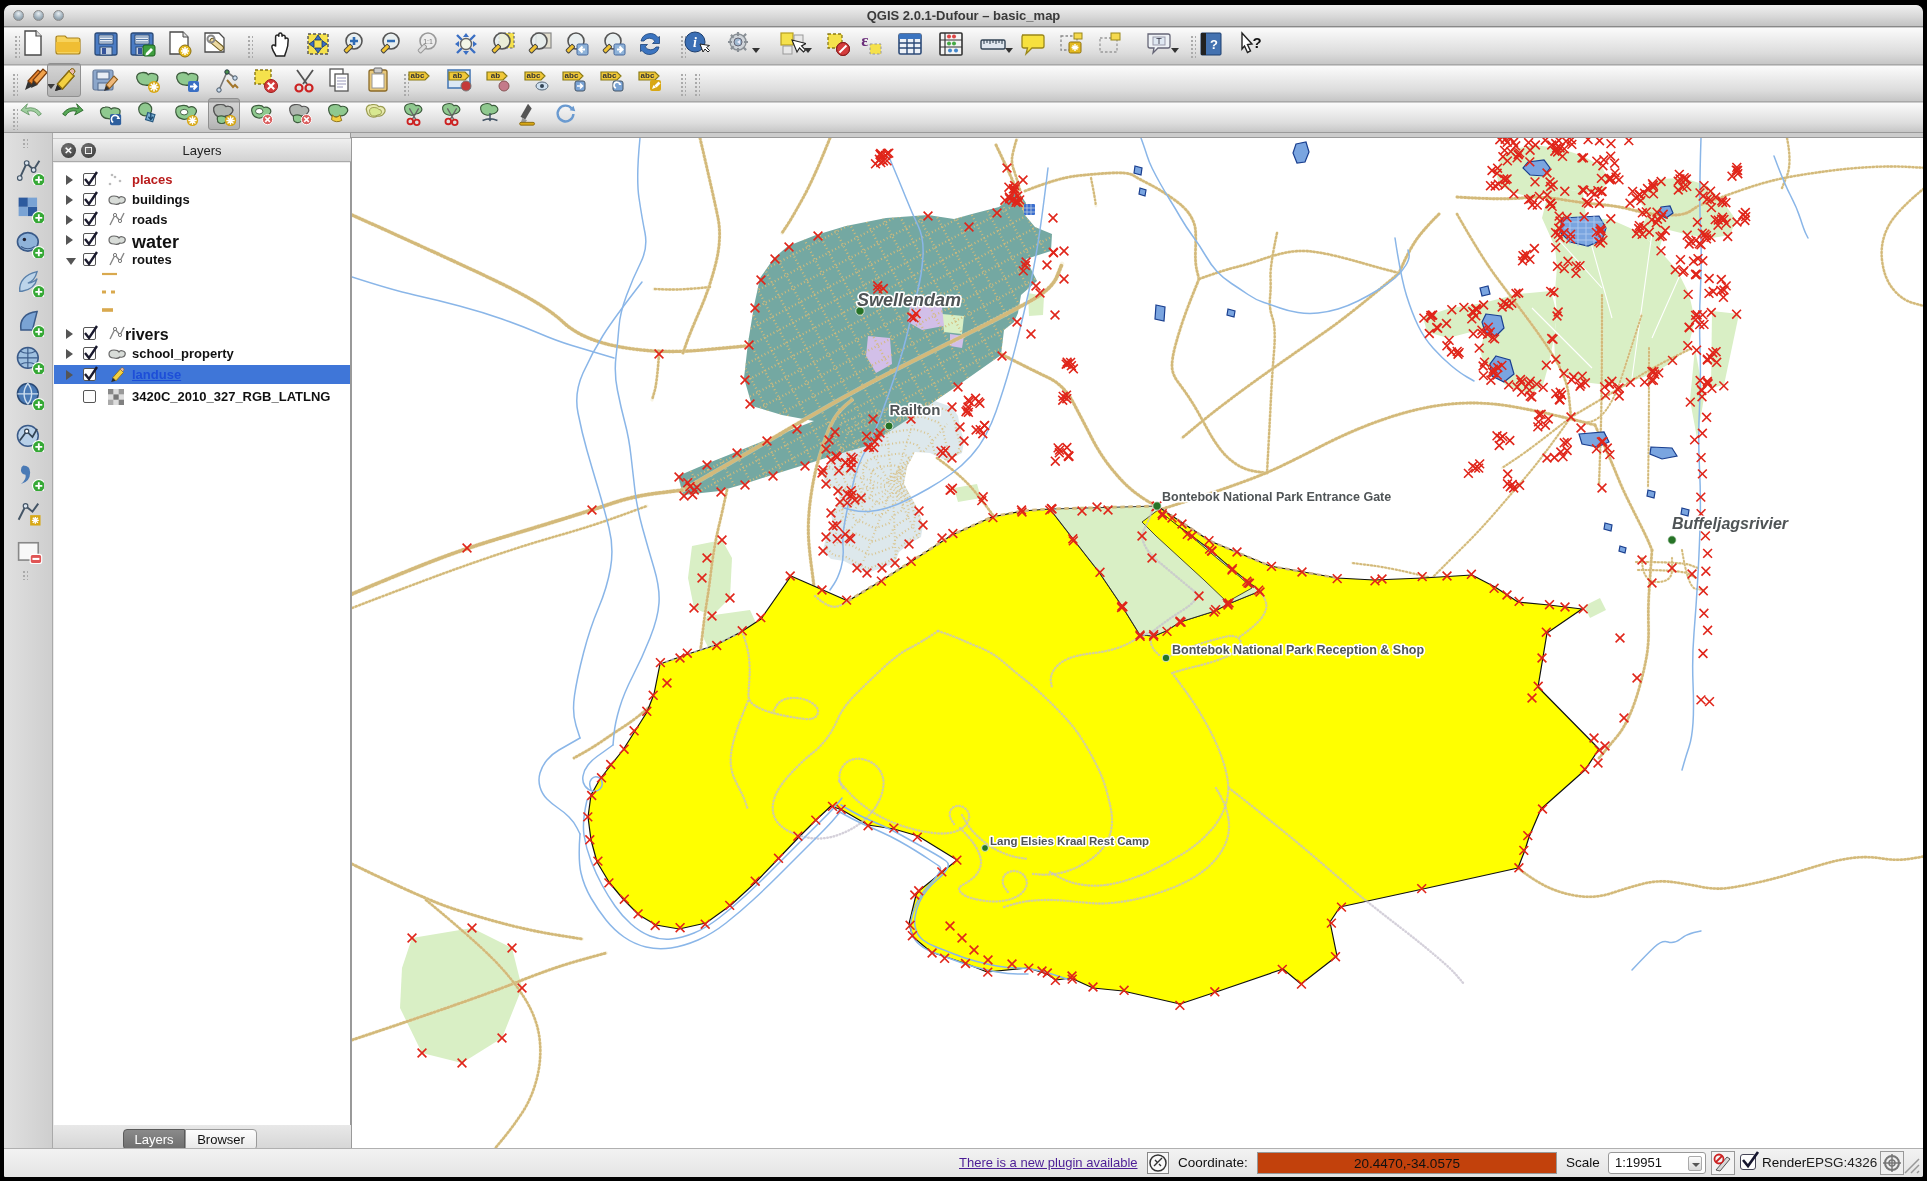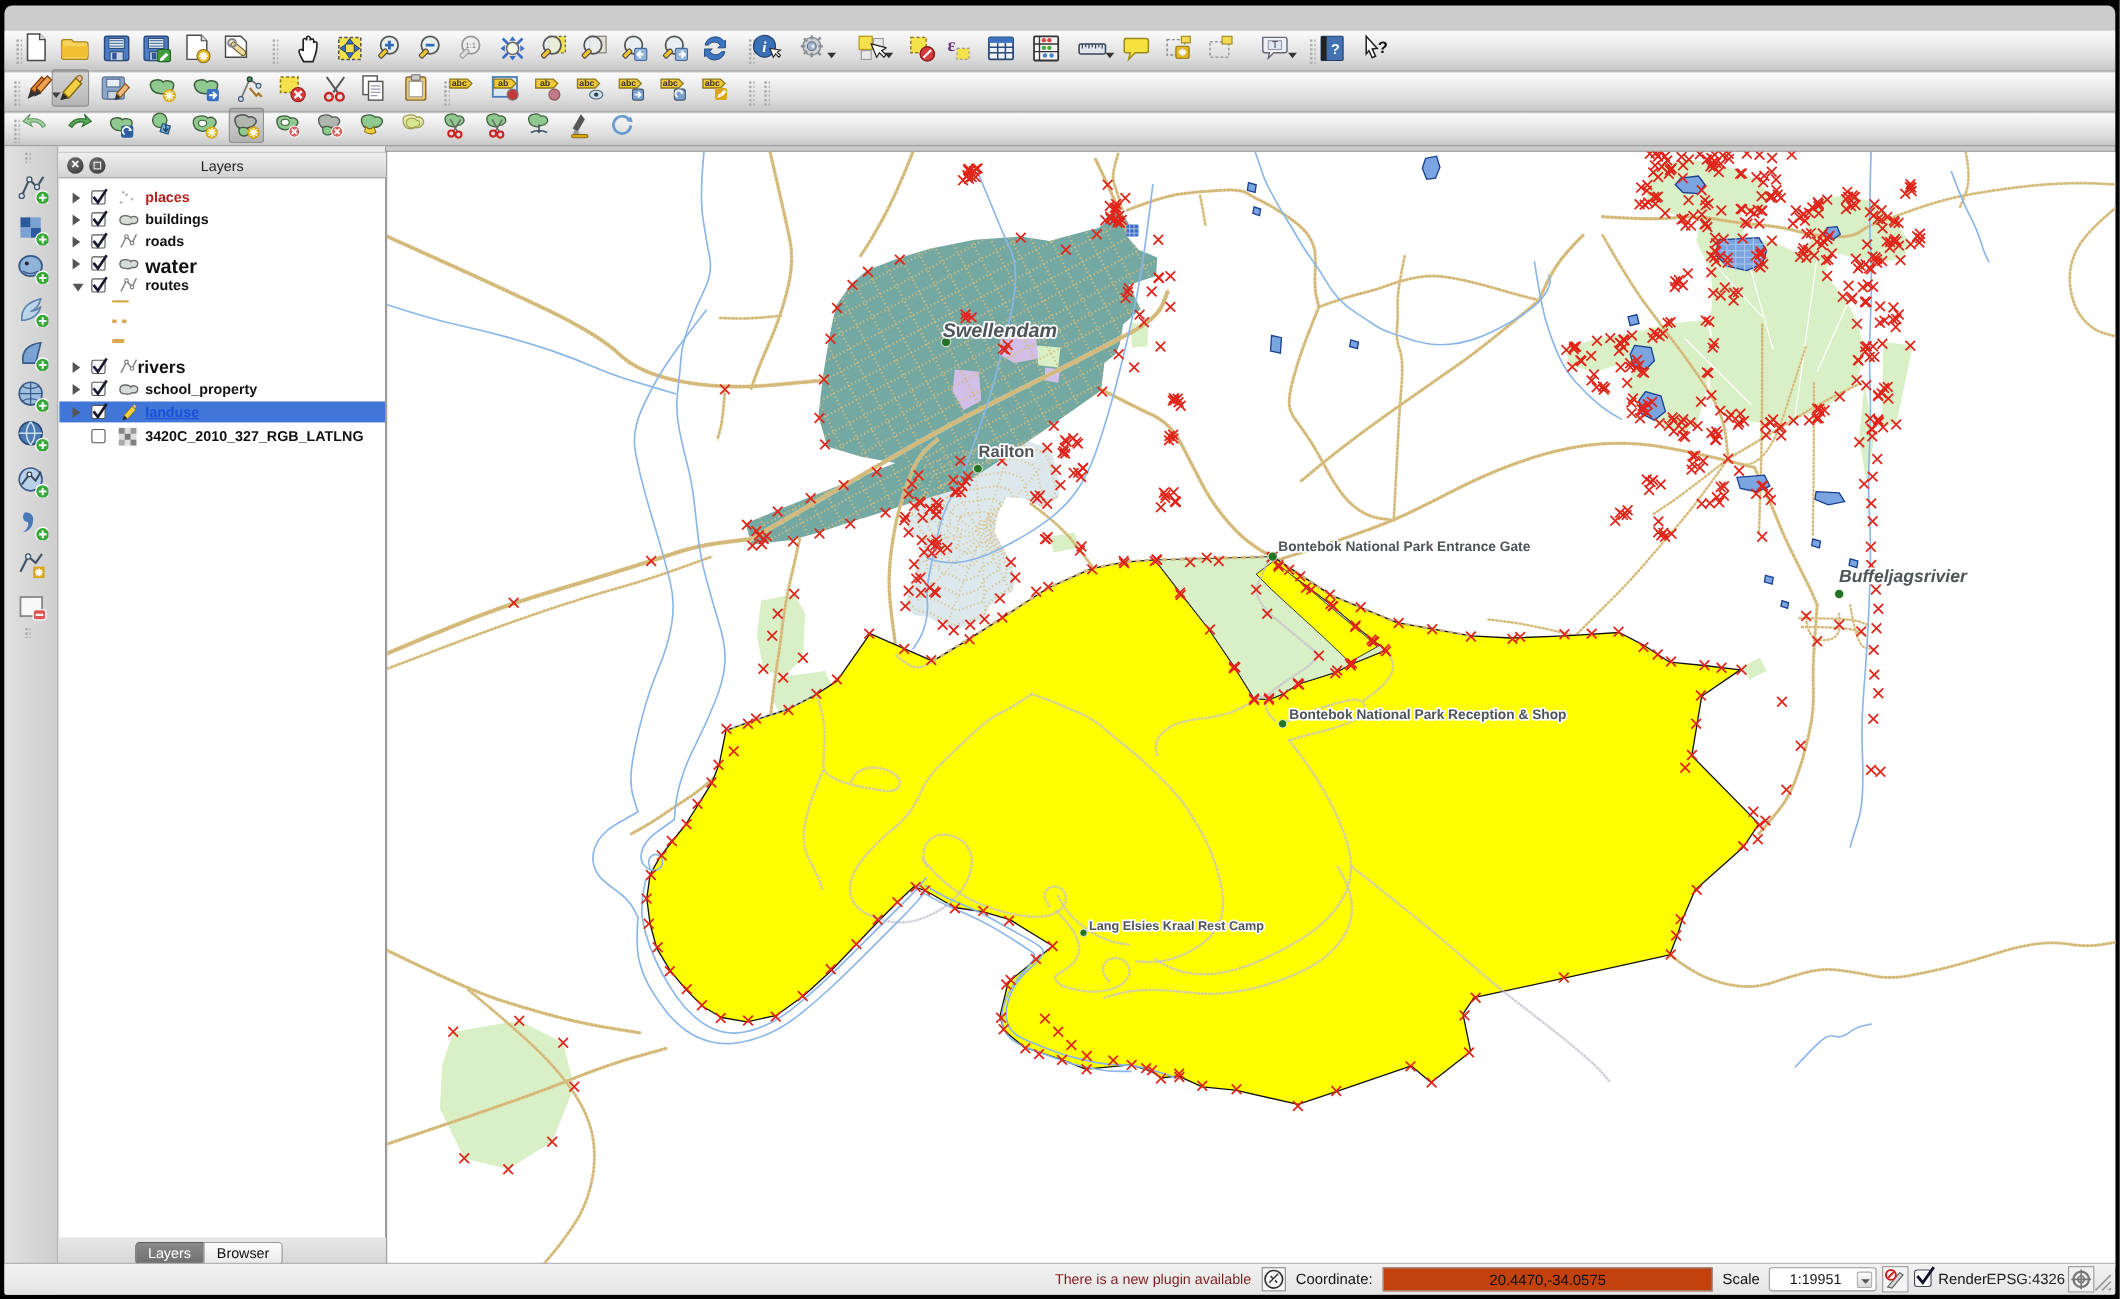--- a/index.html
+++ b/index.html
@@ -6,6 +6,12 @@
 .abs{position:absolute}
 </style></head><body>
 <div id="win">
+    <div class="abs" style="left:0;top:0;width:1919px;height:22px;background:linear-gradient(#f0f0f0,#d8d8d8 55%,#c2c2c2);border-bottom:1px solid #888;border-radius:7px 7px 0 0">
+      <div class="abs" style="left:9px;top:5px;width:11px;height:11px;border-radius:50%;background:radial-gradient(circle at 50% 30%,#e8eef2 0%,#9fb0bc 55%,#7a8a96 100%);border:1px solid #8a8a8a"></div>
+      <div class="abs" style="left:29px;top:5px;width:11px;height:11px;border-radius:50%;background:radial-gradient(circle at 50% 30%,#e8eef2 0%,#9fb0bc 55%,#7a8a96 100%);border:1px solid #8a8a8a"></div>
+      <div class="abs" style="left:49px;top:5px;width:11px;height:11px;border-radius:50%;background:radial-gradient(circle at 50% 30%,#e8eef2 0%,#9fb0bc 55%,#7a8a96 100%);border:1px solid #8a8a8a"></div>
+      <div style="text-align:center;font-size:13px;font-weight:bold;color:#3a3a3a;line-height:21px">QGIS 2.0.1-Dufour – basic_map</div>
+    </div>
     <div class="abs" style="left:0;top:23px;width:1919px;height:37px;background:linear-gradient(#fbfbfb,#dcdcdc 70%,#c6c6c6);border-bottom:1px solid #a8a8a8"></div>
     <div class="abs" style="left:0;top:61px;width:1919px;height:36px;background:linear-gradient(#fbfbfb,#dcdcdc 70%,#c6c6c6);border-bottom:1px solid #a8a8a8"></div>
     <div class="abs" style="left:0;top:98px;width:1919px;height:30px;background:linear-gradient(#fbfbfb,#dcdcdc 70%,#c6c6c6);border-bottom:1px solid #9a9a9a"></div>

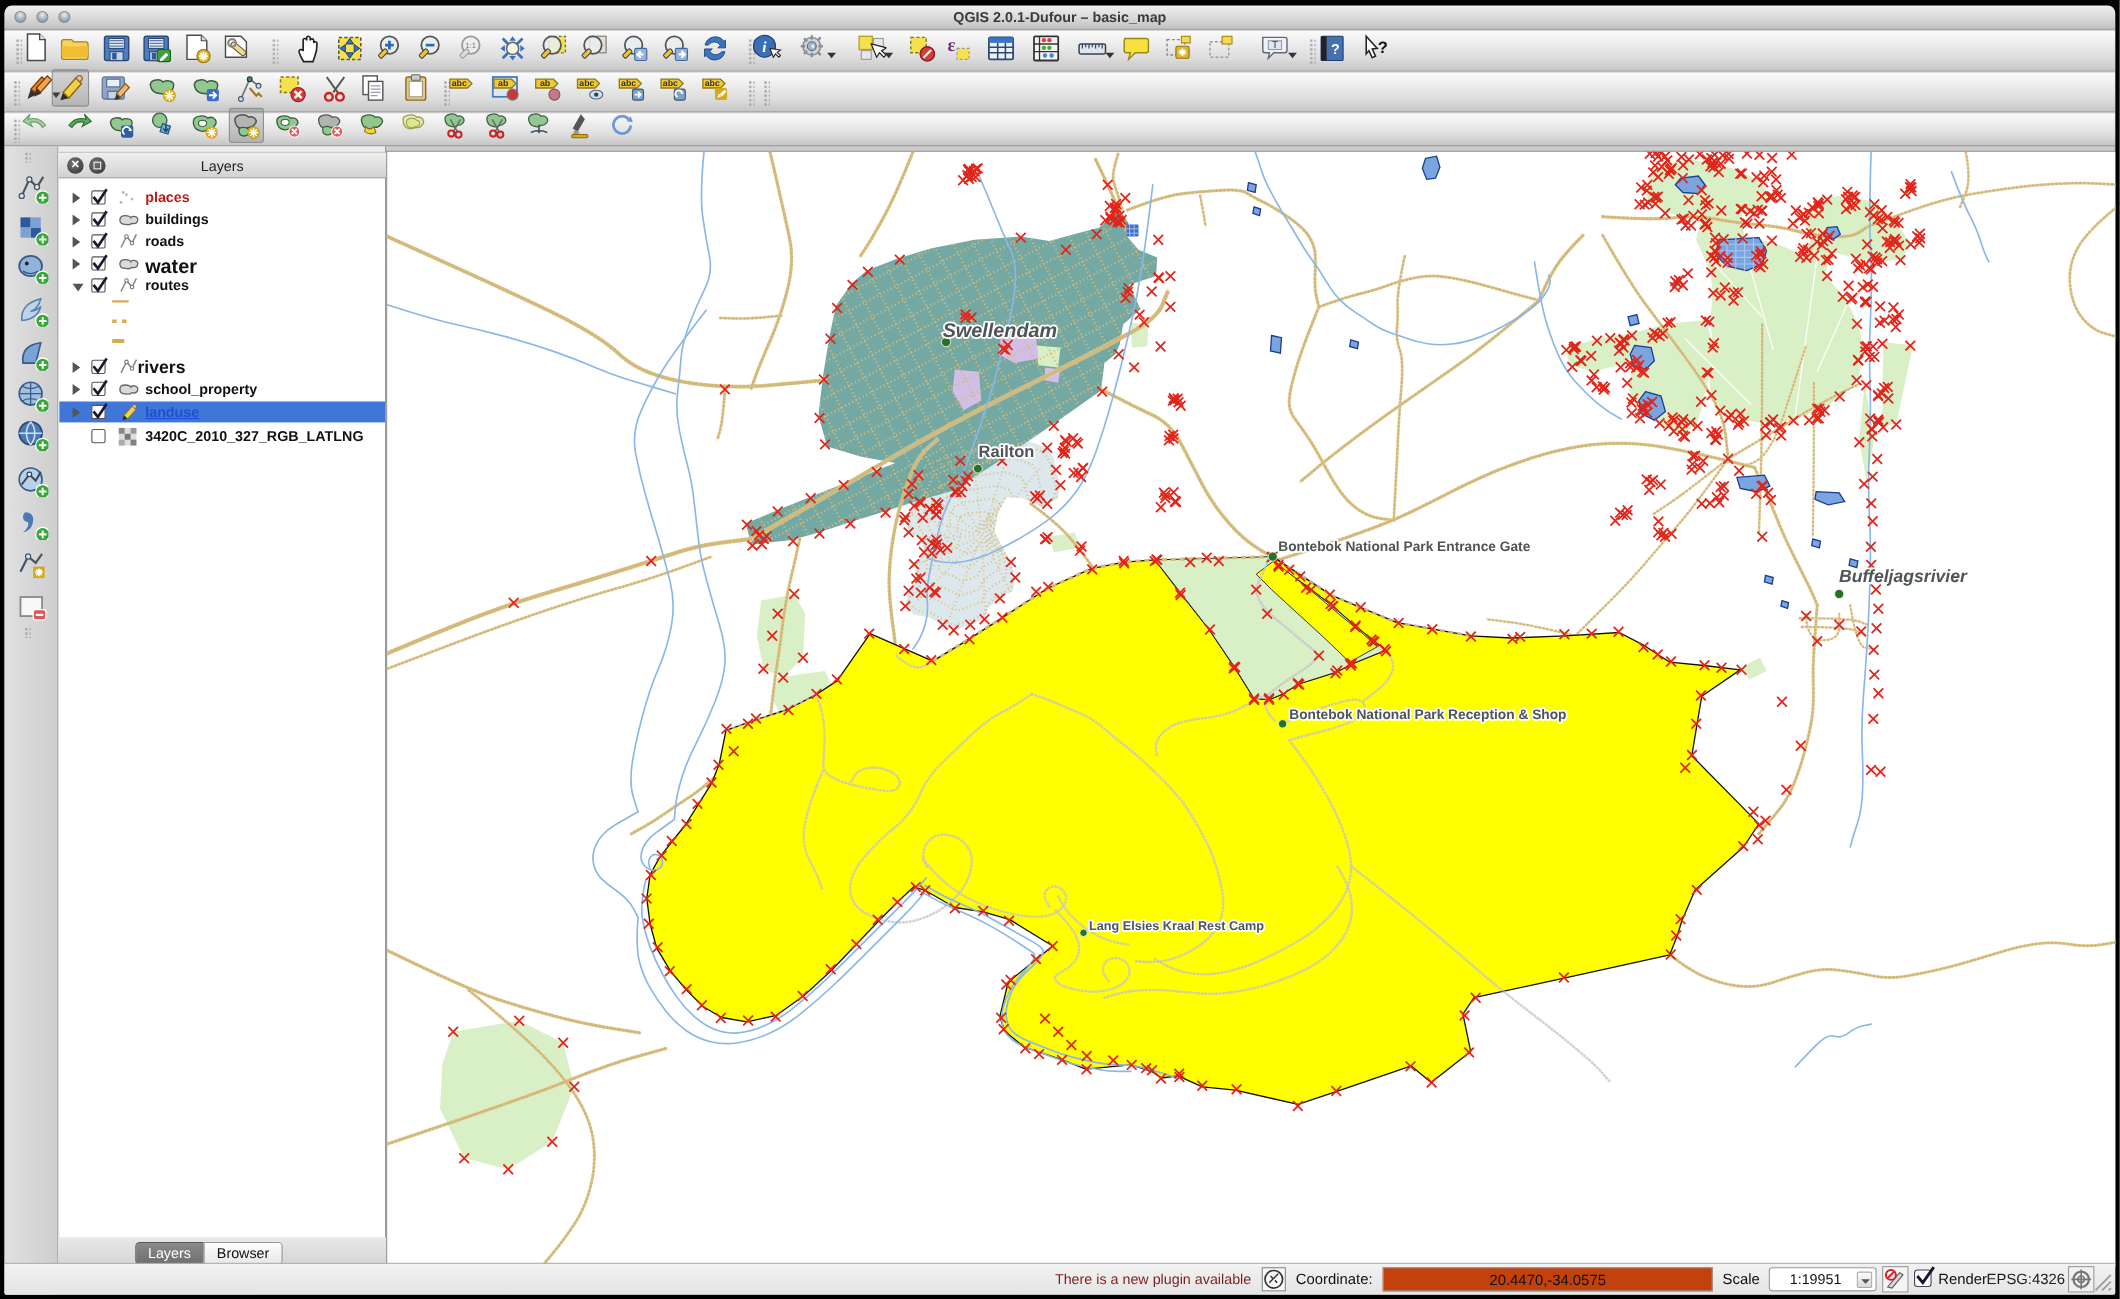--- a/index.html
+++ b/index.html
@@ -1582,7 +1582,7 @@
       <path d="M675,66v11M679,66v11M672,70h11M672,74h11" stroke="#bcd" stroke-width="0.8"></path>
     </svg>
     <div class="abs" style="left:0;top:1143px;width:1919px;height:29px;background:linear-gradient(#f2f2f2,#e4e4e4);border-top:1px solid #b0b0b0"></div>
-    <div class="abs" style="left:955px;top:1150px;font-size:13px;color:#7f1d1d;">There is a new plugin available</div>
+    <div class="abs" style="left:955px;top:1150px;font-size:13px;color:#4c1d95;text-decoration:underline">There is a new plugin available</div>
     <div class="abs" style="left:1143px;top:1147px;width:22px;height:22px;border:1px solid #888;background:#f8f8f8"><svg width="20" height="20" viewBox="0 0 20 20">
         <circle cx="10" cy="10" r="8" fill="none" stroke="#333" stroke-width="1.5"></circle>
         <path d="M6 13l8-8M7 7l2 2M11 11l2 2" stroke="#333" stroke-width="1.4"></path>

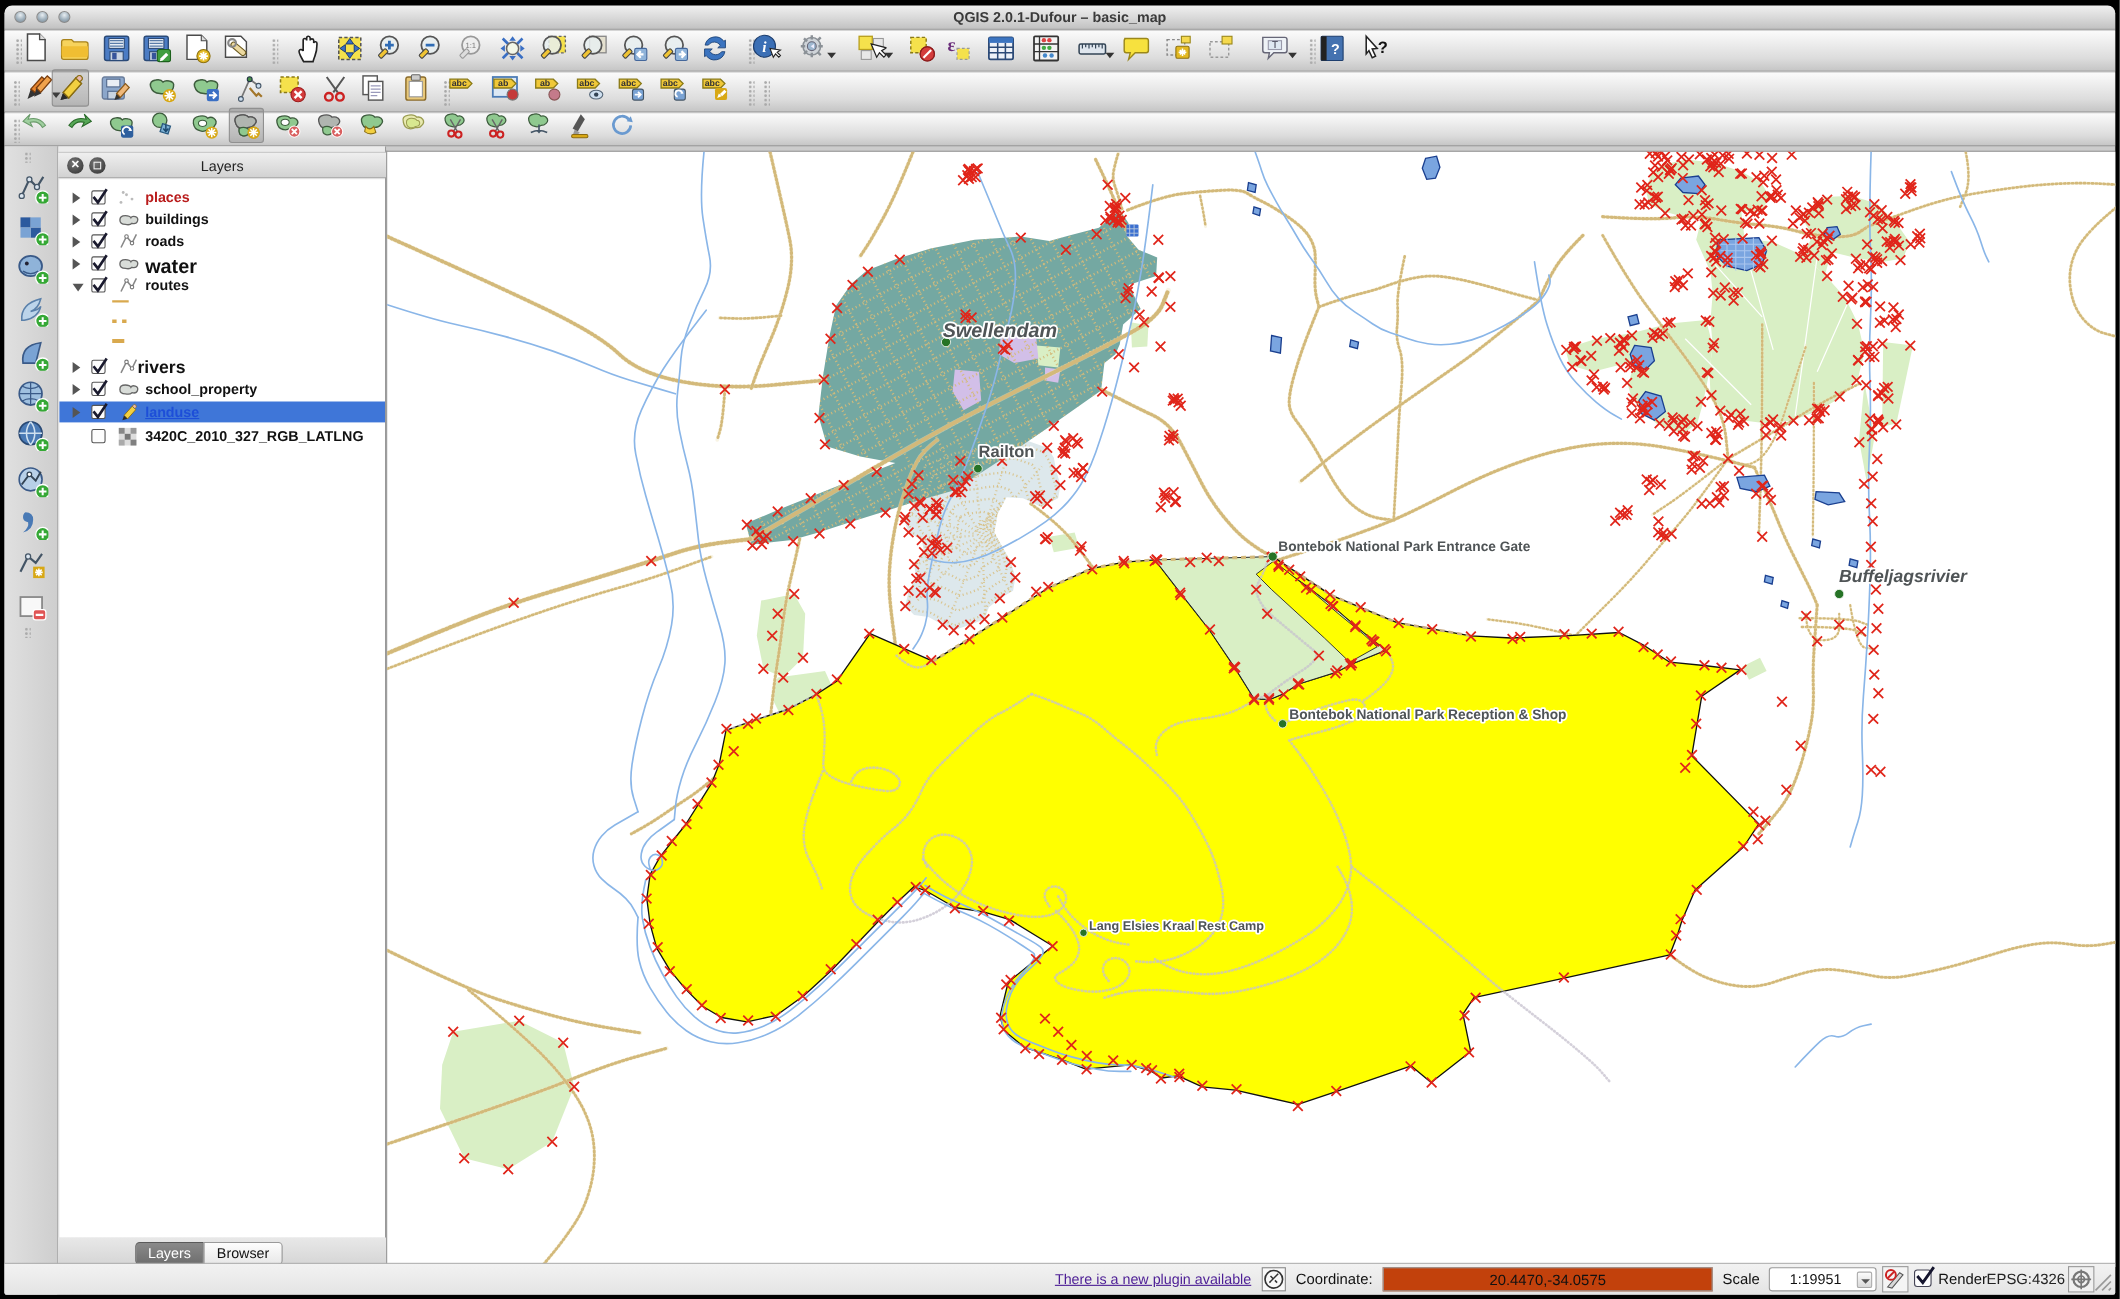--- a/index.html
+++ b/index.html
@@ -1590,7 +1590,7 @@
     <div class="abs" style="left:1174px;top:1150px;font-size:13.5px;color:#111">Coordinate:</div>
     <div class="abs" style="left:1253px;top:1147px;width:300px;height:22px;background:#c2410c;border:1px solid #999;font-size:13.5px;color:#111;text-align:center;line-height:21px">20.4470,-34.0575</div>
     <div class="abs" style="left:1562px;top:1150px;font-size:13.5px;color:#111">Scale</div>
-    <div class="abs" style="left:1604px;top:1147px;width:98px;height:22px;background:#fff;border:1px solid #999;border-radius:3px;font-size:13px;color:#111;line-height:20px;padding-left:18px">1:19951<div class="abs" style="right:3px;top:3px;width:14px;height:15px;background:linear-gradient(#fcfcfc,#d8d8d8);border:1px solid #aaa;border-radius:2px">
+    <div class="abs" style="left:1604px;top:1147px;width:98px;height:22px;background:#fff;border:1px solid #999;border-radius:3px;font-size:13px;color:#111;line-height:20px;padding-left:6px">1:19951<div class="abs" style="right:3px;top:3px;width:14px;height:15px;background:linear-gradient(#fcfcfc,#d8d8d8);border:1px solid #aaa;border-radius:2px">
         <div class="abs" style="left:3px;top:6px;width:0;height:0;border-left:4px solid transparent;border-right:4px solid transparent;border-top:4px solid #555"></div>
       </div></div>
     <div class="abs" style="left:1707px;top:1146px;width:24px;height:24px;border:1px solid #999;background:#f4f4f4"><svg width="22" height="22" viewBox="0 0 22 22">

